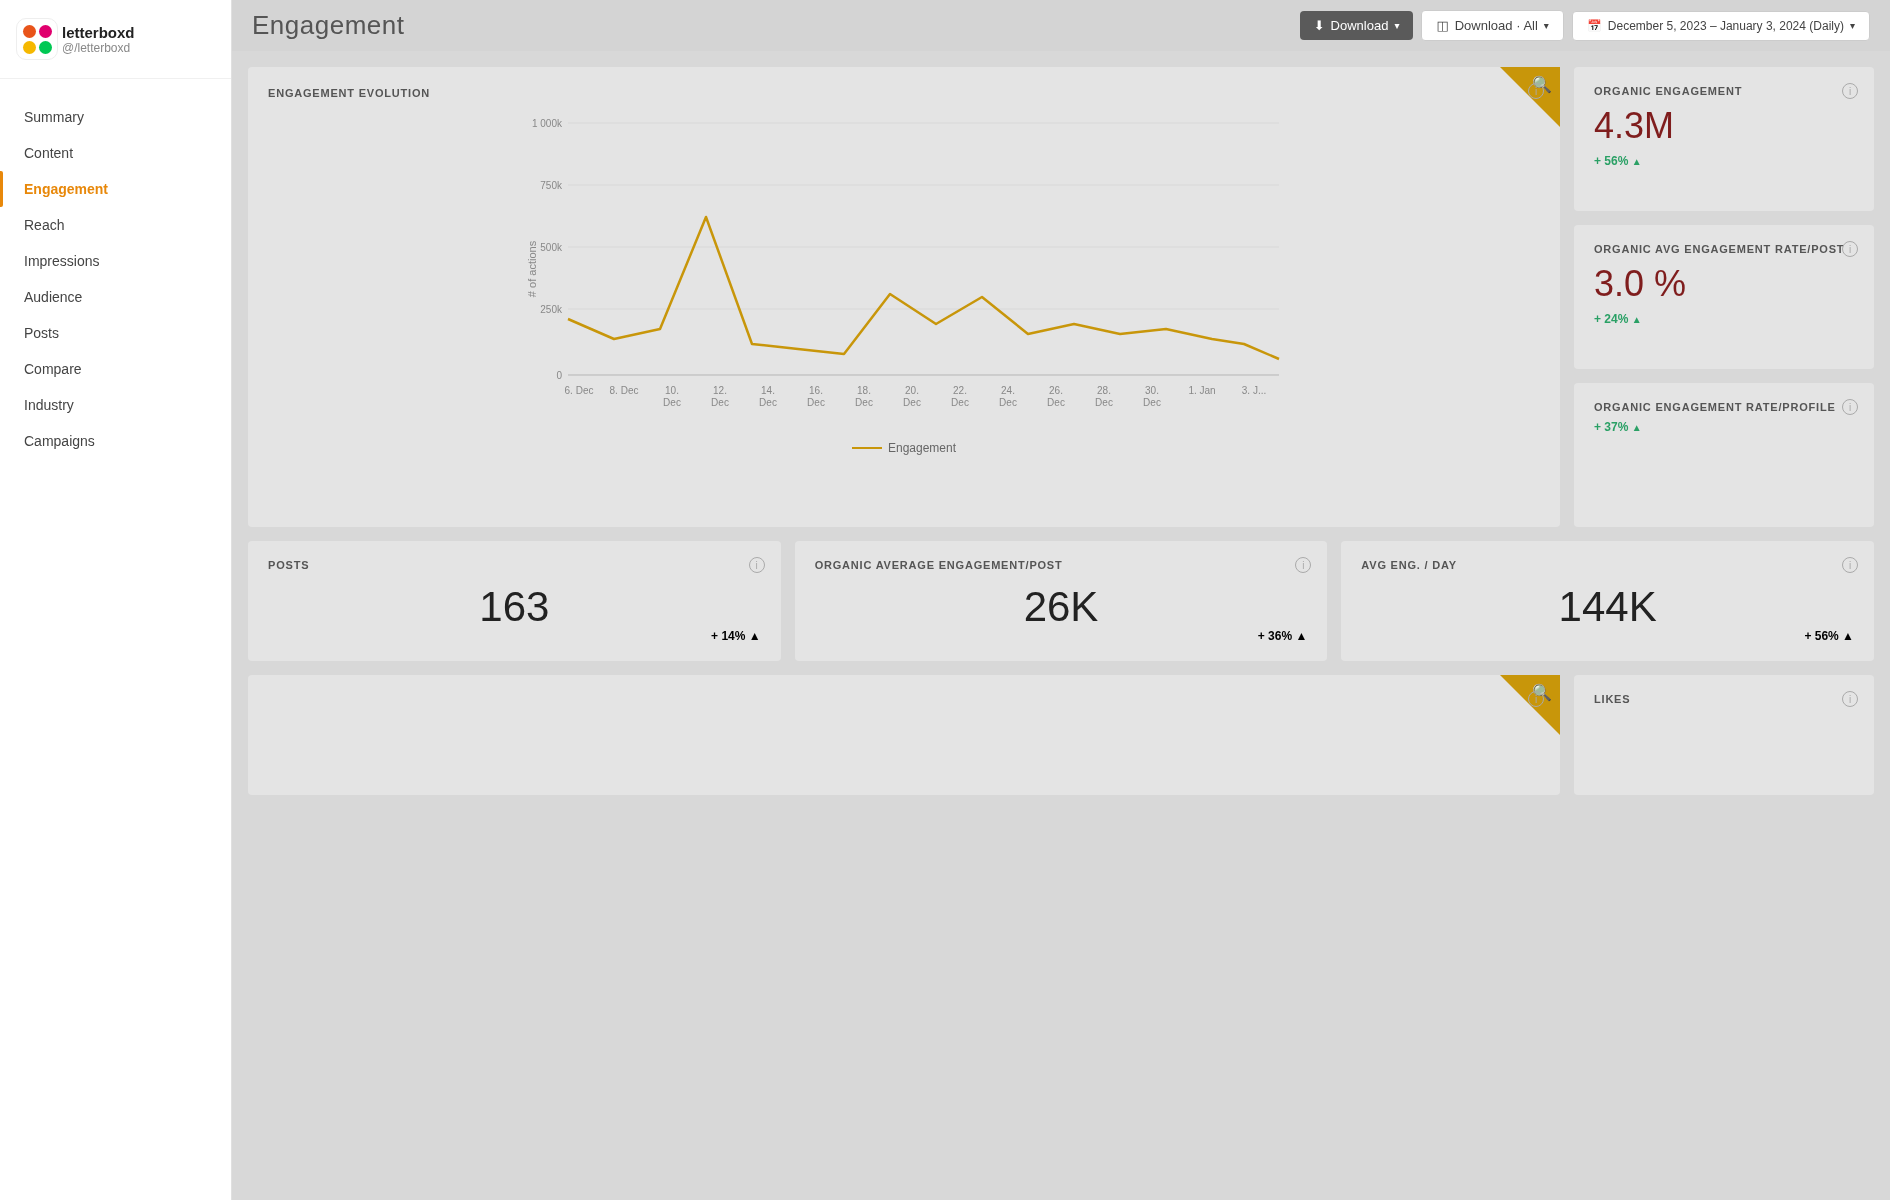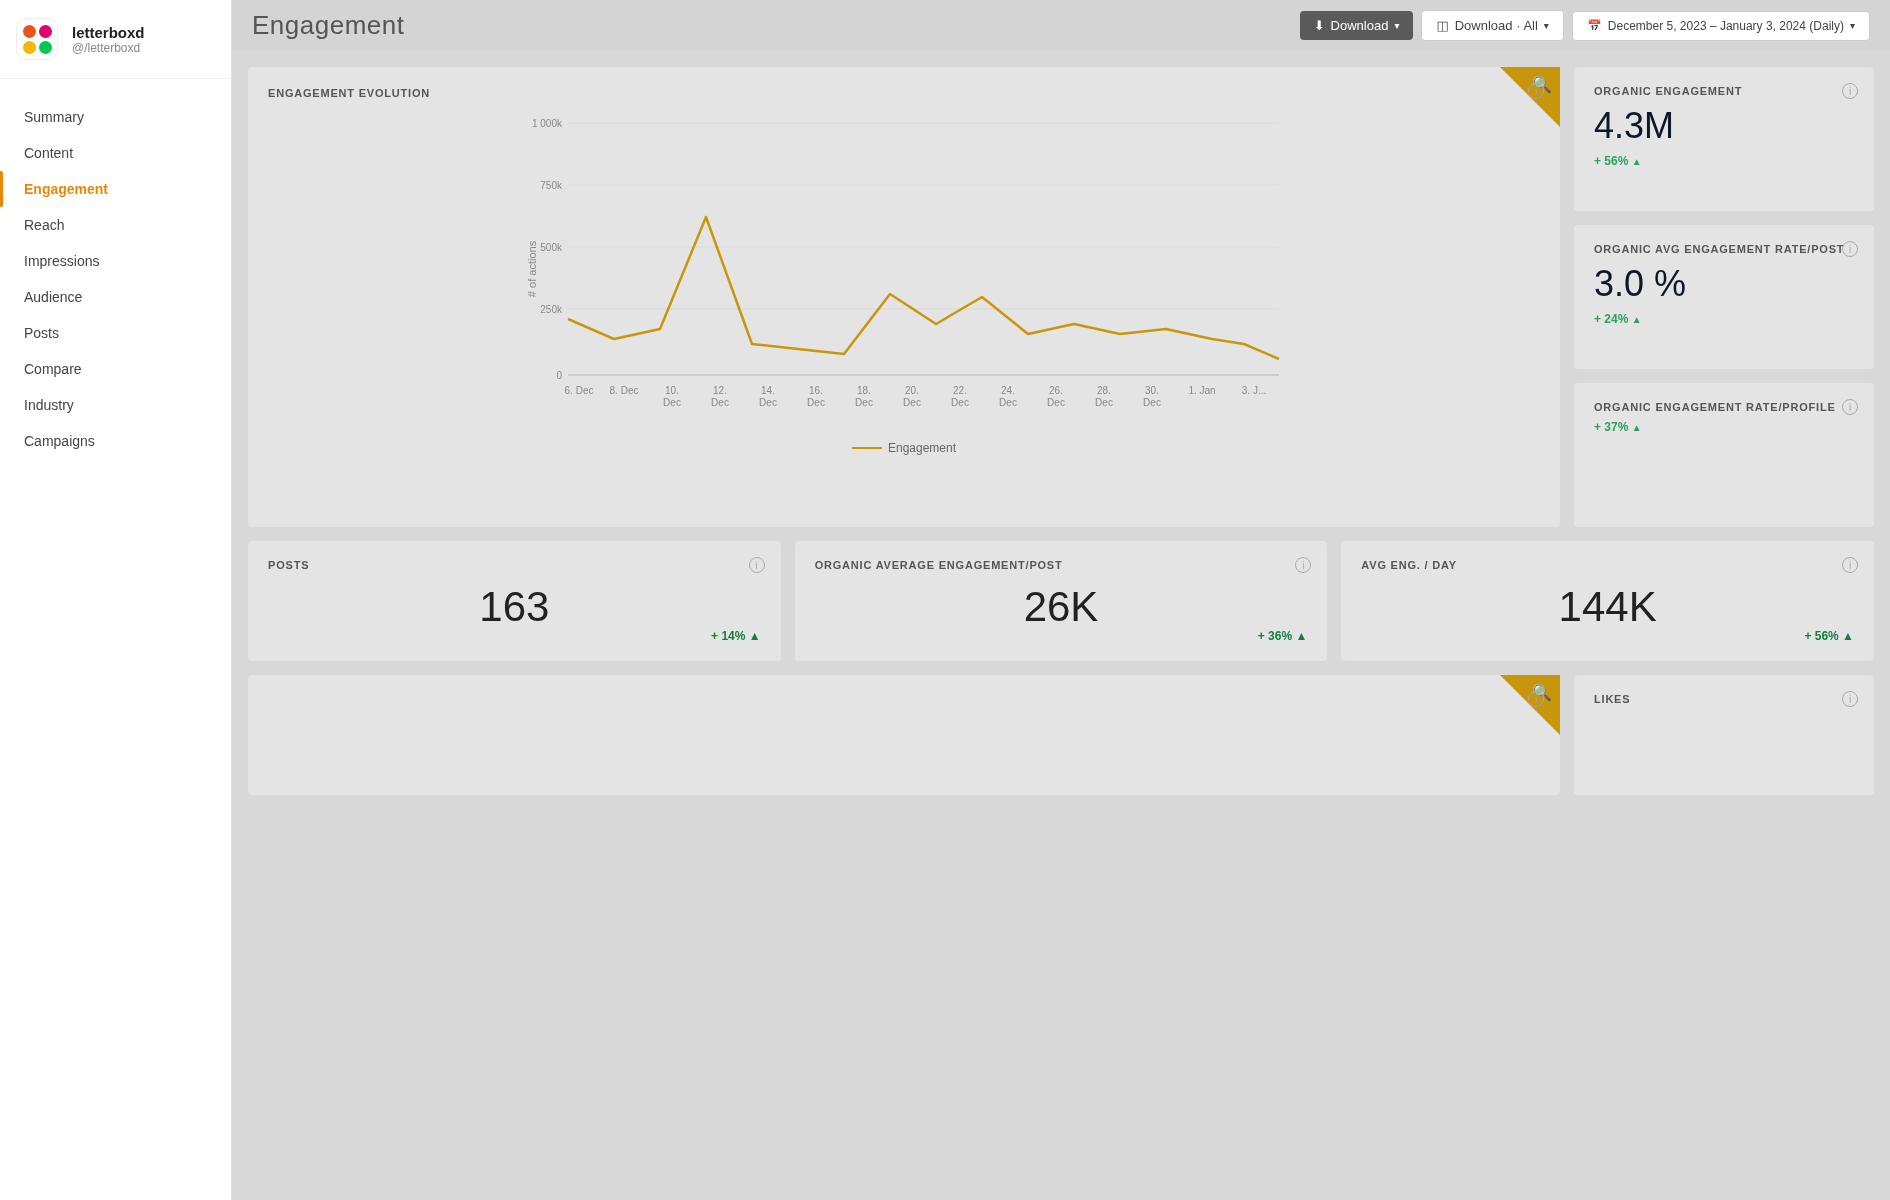--- a/index.html
+++ b/index.html
@@ -20,7 +20,7 @@
       display: flex;
       align-items: center;
       padding: 18px 16px;
-      gap: 14px;
+      gap: 4px;
       border-bottom: 1px solid #f0f0f0;
     }
     .logo-icon {

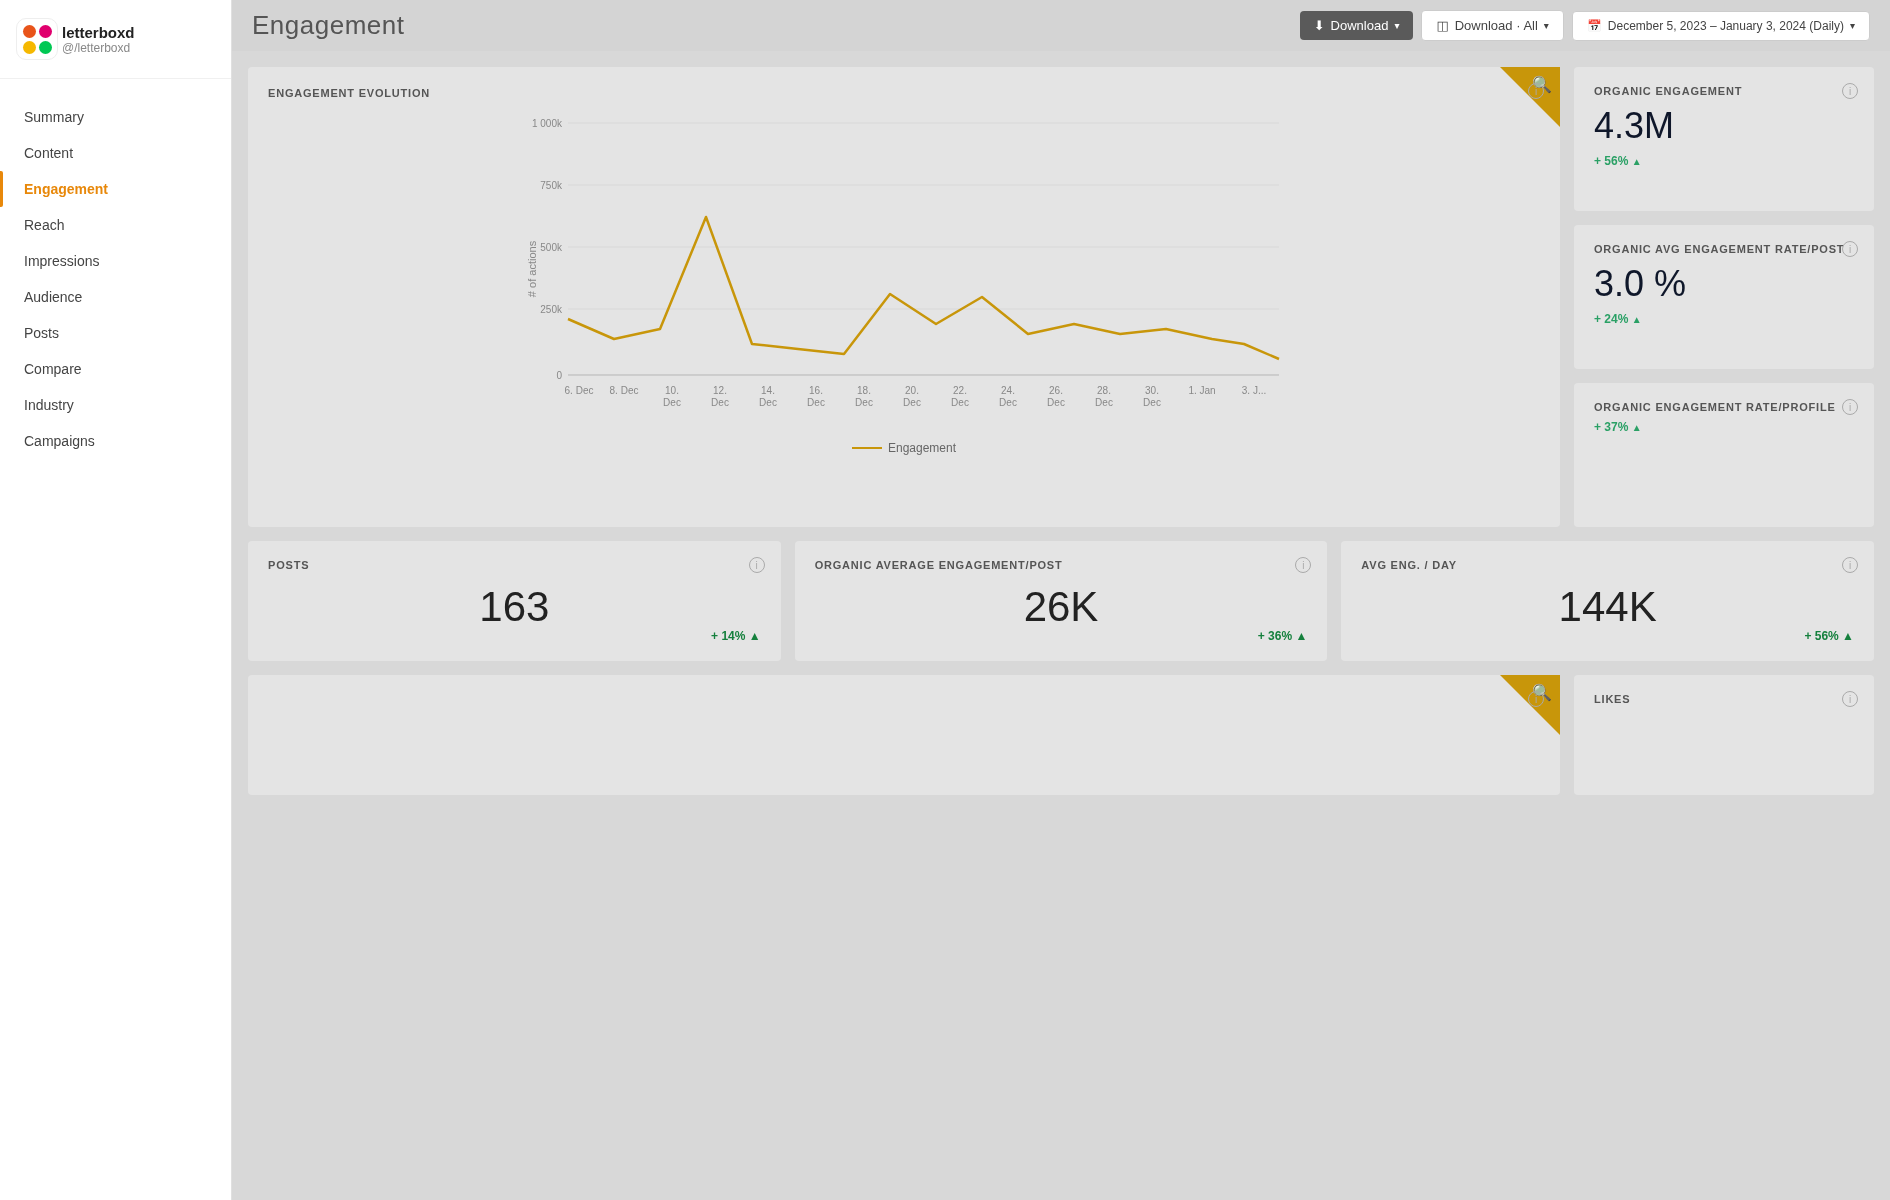--- a/index.html
+++ b/index.html
@@ -214,7 +214,7 @@
     .kpi-value {
       font-size: 36px;
       font-weight: 300;
-      color: #0f172a;
+      color: #7f1d1d;
       margin-top: 8px;
       margin-bottom: 4px;
     }

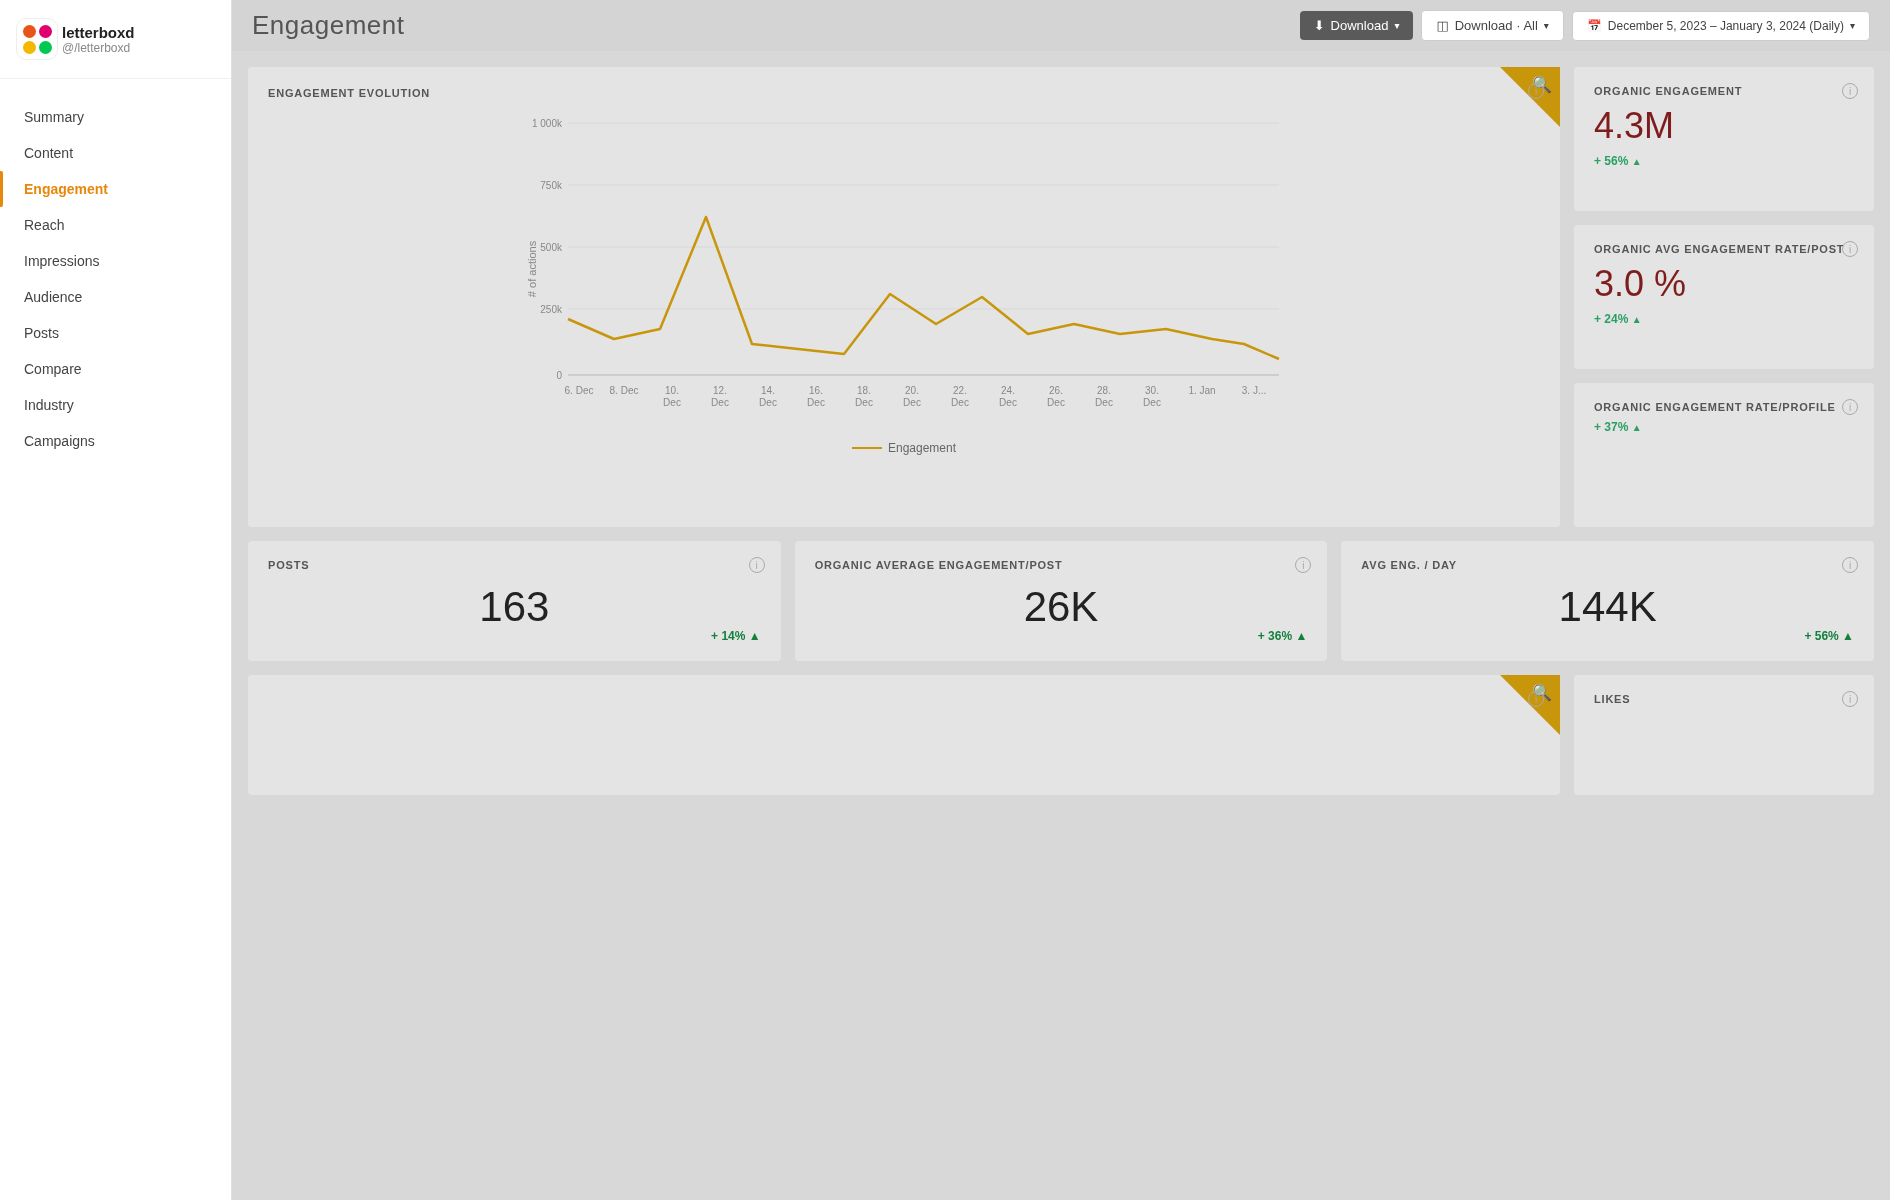--- a/index.html
+++ b/index.html
@@ -249,7 +249,7 @@
     }
     .stat-change {
       font-size: 12px;
-      color: #15803d;
+      color: #000000;
       font-weight: 600;
       position: absolute;
       bottom: 18px;

